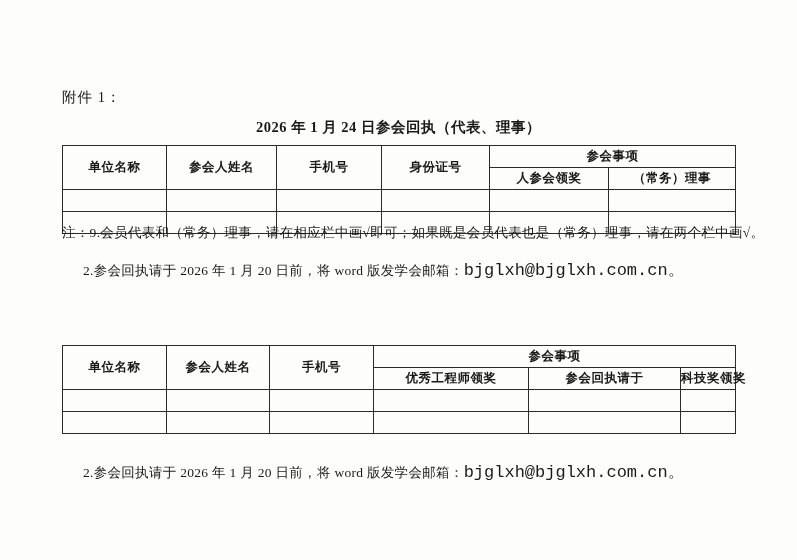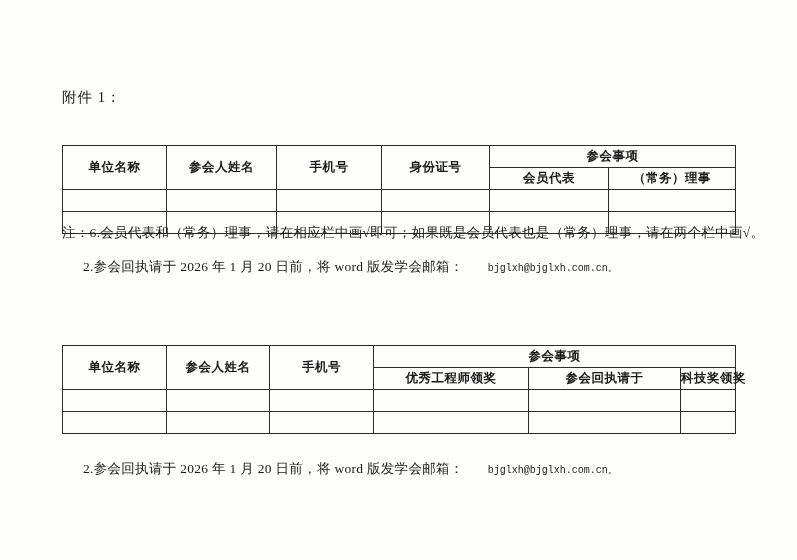--- a/index.html
+++ b/index.html
@@ -103,6 +103,7 @@
 
   <div class="attachment-label">附件 1：</div>
 
+  <div class="doc-title title-one">2026 年 1 月 24 日参会回执（代表、理事）</div>
 
   <table class="form table-one">
     <colgroup>

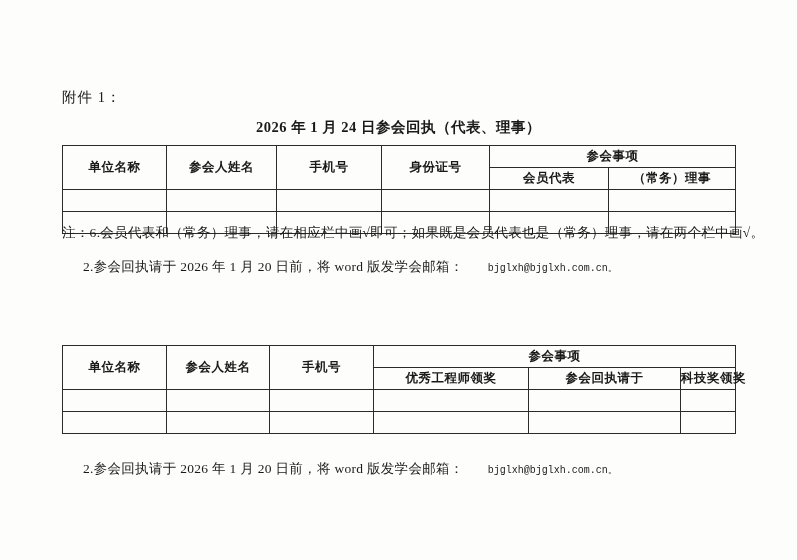--- a/index.html
+++ b/index.html
@@ -123,7 +123,7 @@
       <th colspan="2">参会事项</th>
     </tr>
     <tr>
-      <th>会员代表</th>
+      <th>人参会领奖</th>
       <th>（常务）理事</th>
     </tr>
     <tr class="empty-row">

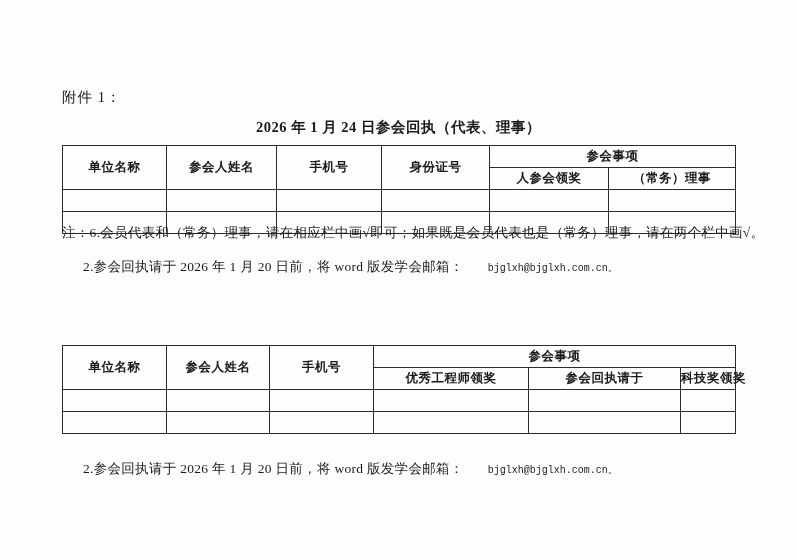--- a/index.html
+++ b/index.html
@@ -146,7 +146,7 @@
     </table>
 
   <div class="note note-1-1">
-    <span>注：6.会员代表和（常务）理事，请在相应栏中画√即可；如果既是会员代表也是（常务）理事，请在两个栏中画√。</span>
+    <span>注：9.会员代表和（常务）理事，请在相应栏中画√即可；如果既是会员代表也是（常务）理事，请在两个栏中画√。</span>
   </div>
 
   <div class="note note-1-2">

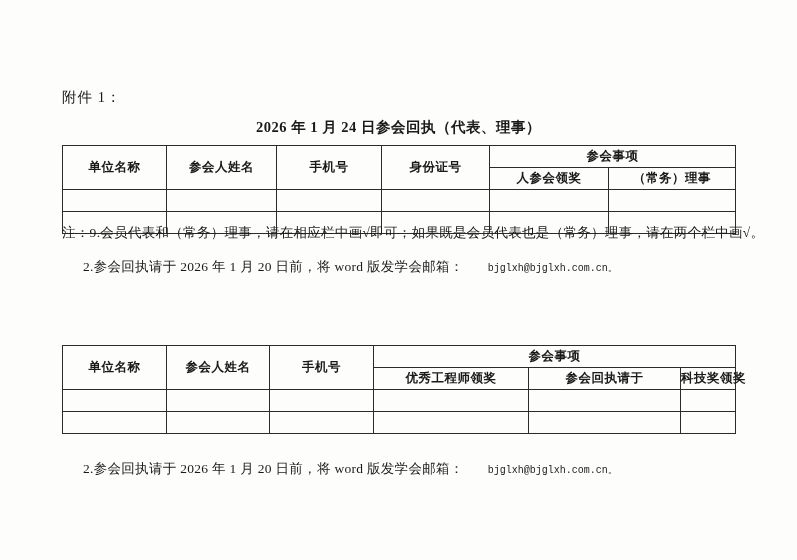--- a/index.html
+++ b/index.html
@@ -91,9 +91,8 @@
   .note-2-2 { left: 83px; top: 460px; }
   .mono {
     font-family: "Liberation Mono", monospace;
-    font-size: 10px;
+    font-size: 17px;
     letter-spacing: 0px;
-    margin-left: 24px;
   }
 </style>
 </head>

